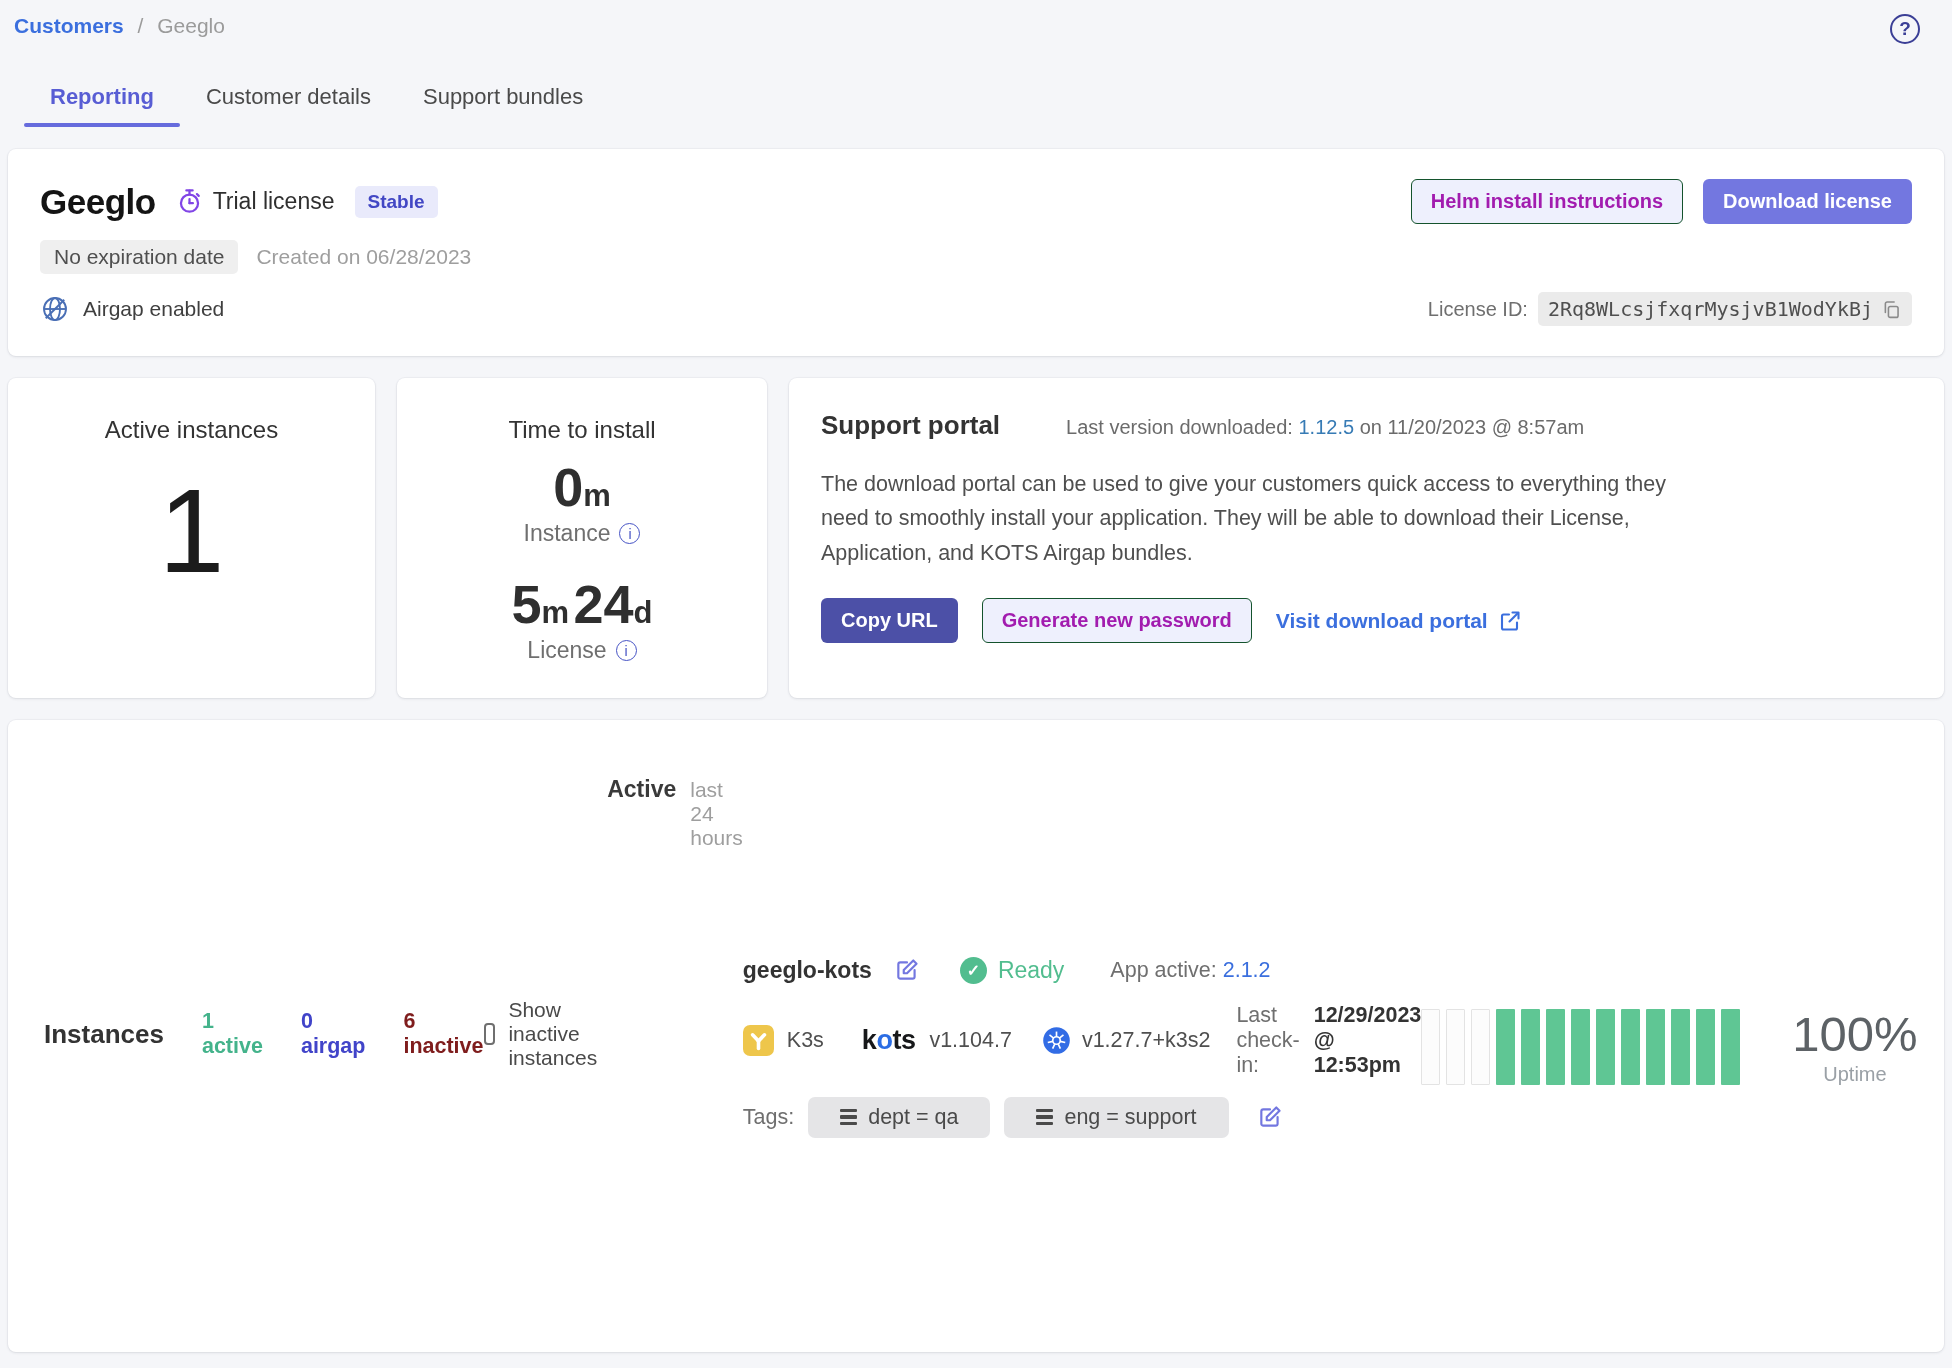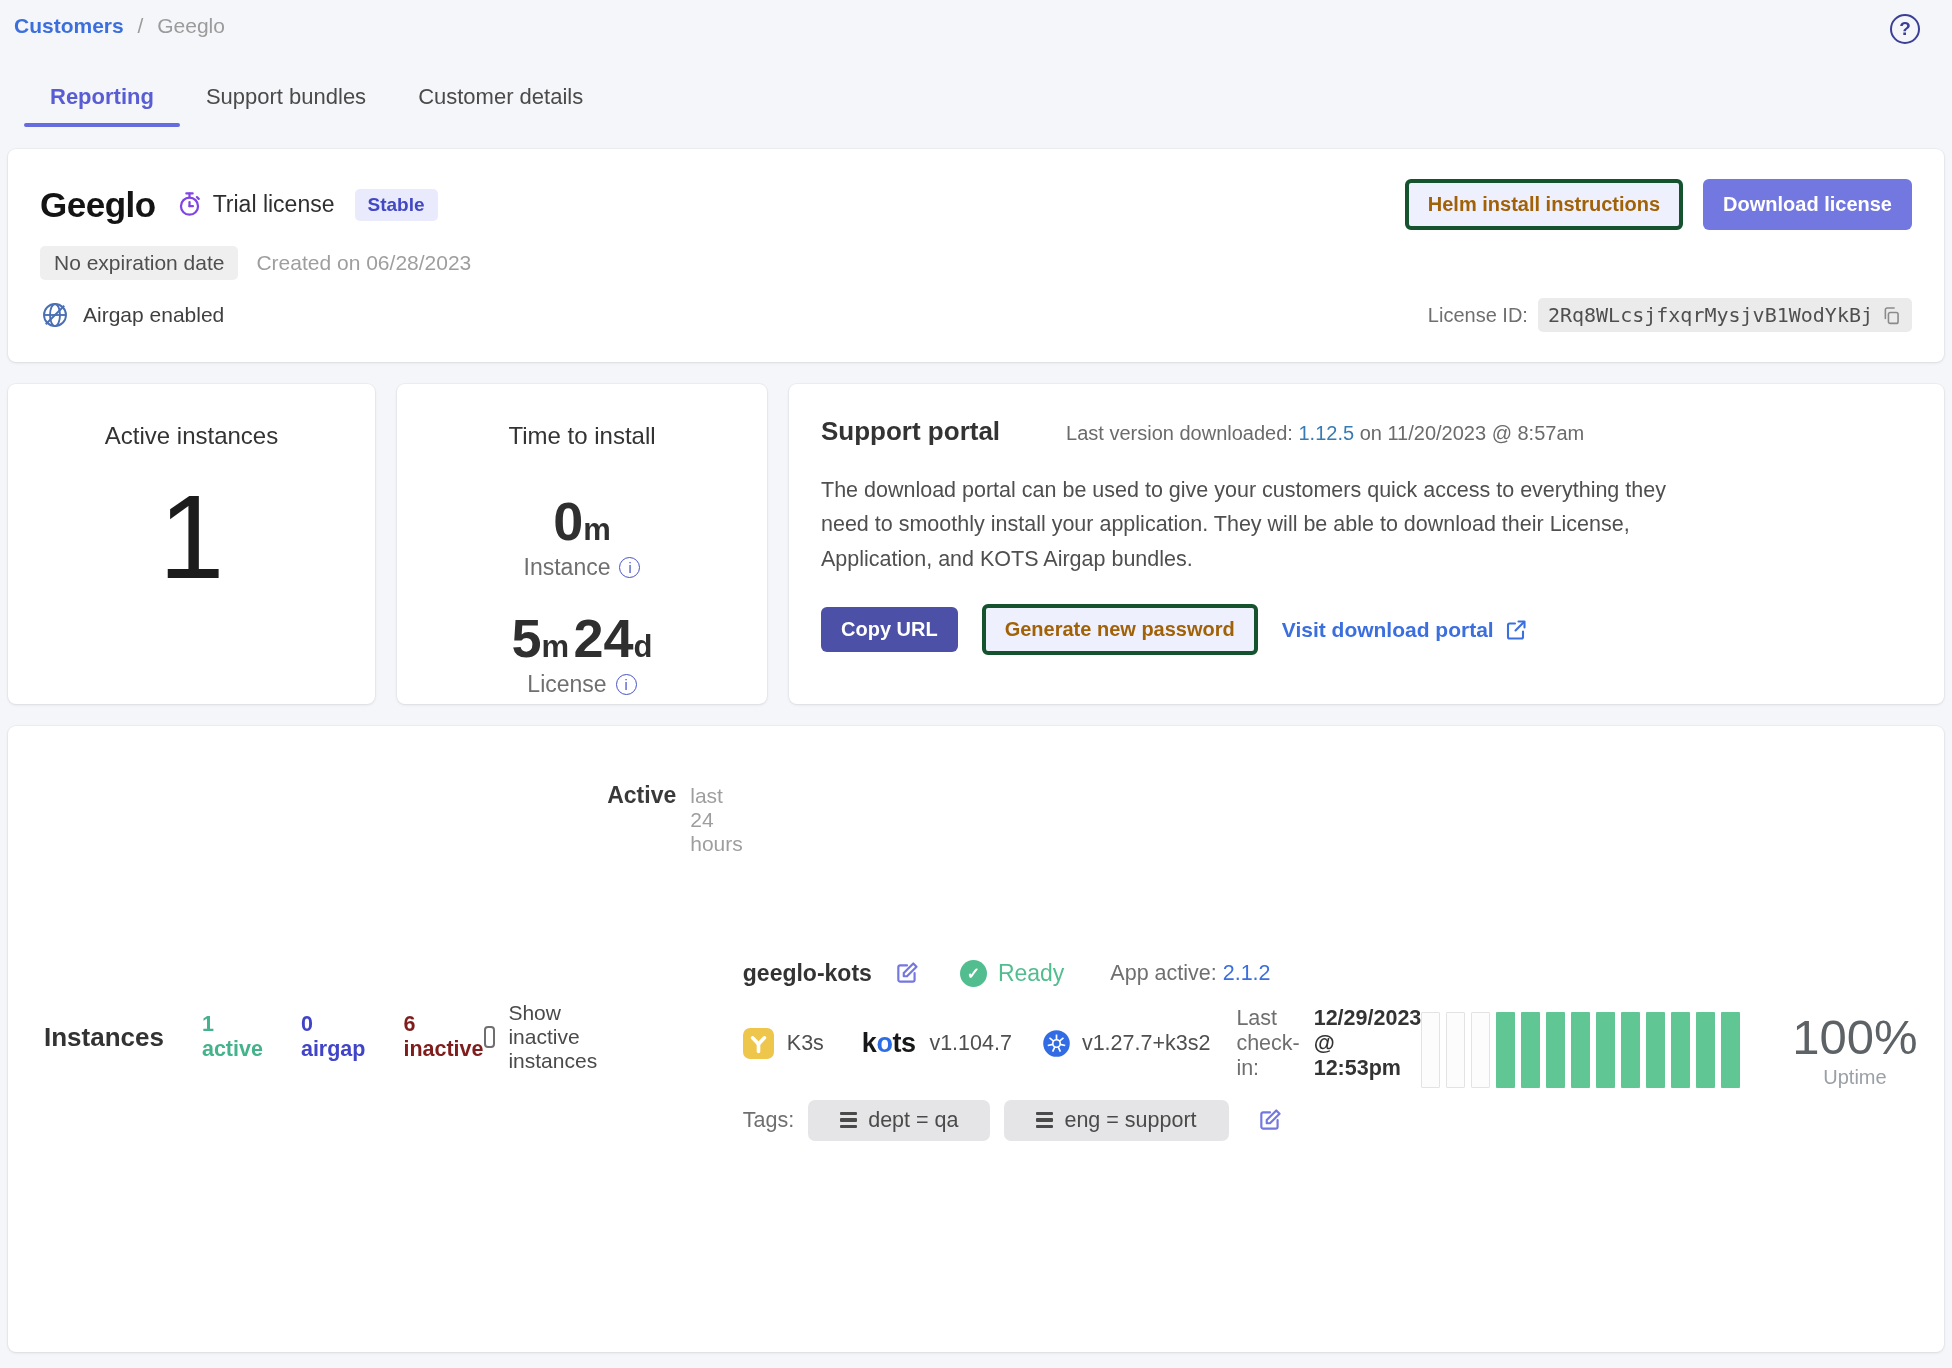--- a/index.html
+++ b/index.html
@@ -160,8 +160,8 @@
 
   <div class="tabs">
     <div class="tab active">Reporting</div>
+    <div class="tab">Customer details</div>
     <div class="tab">Support bundles</div>
-    <div class="tab">Customer details</div>
   </div>
 
   <section class="card license-card">

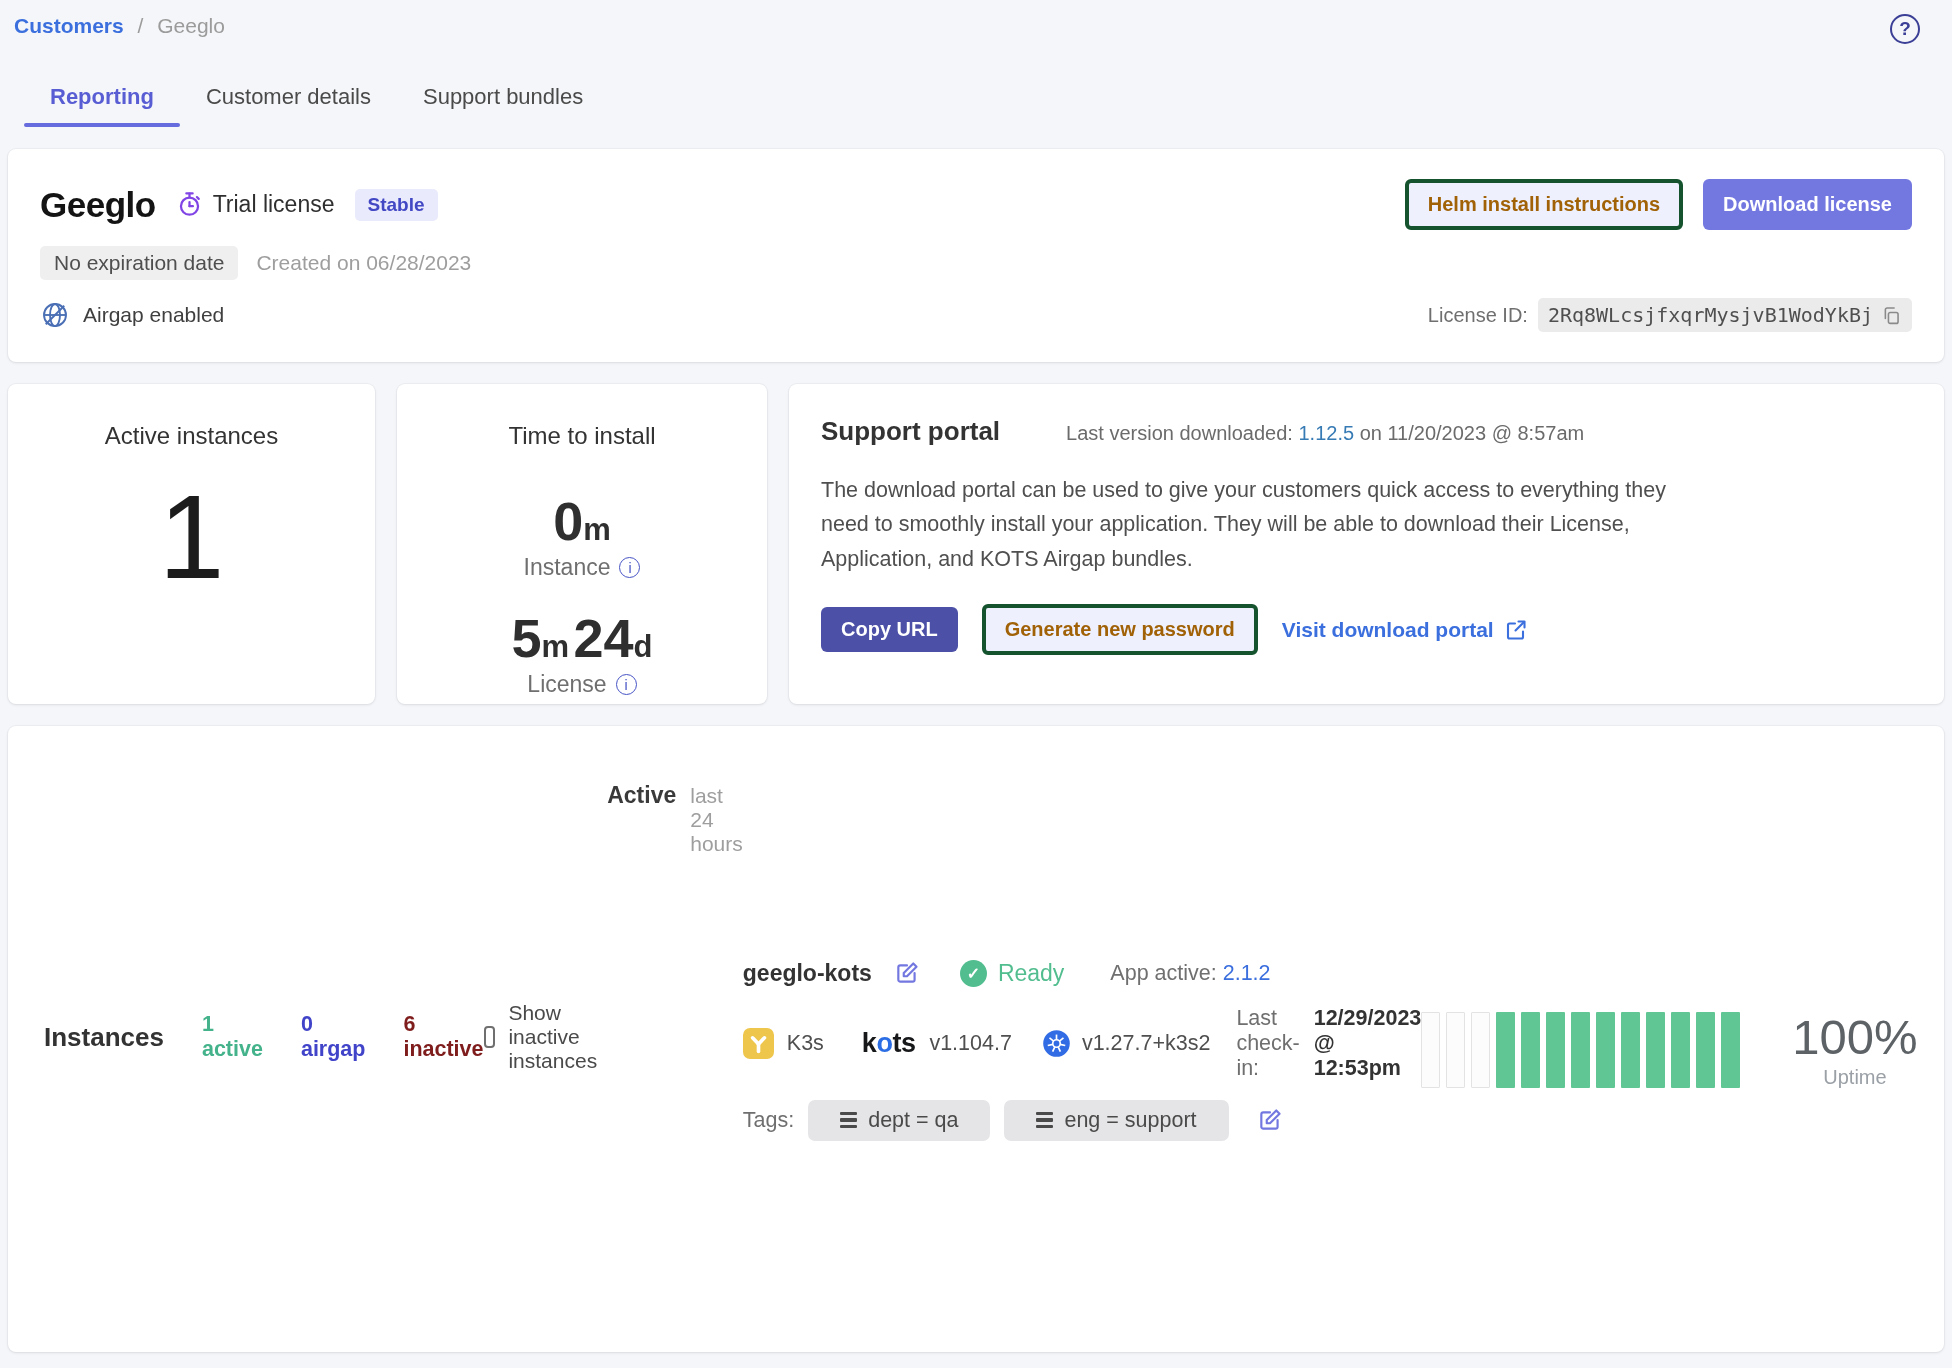--- a/index.html
+++ b/index.html
@@ -48,7 +48,7 @@
   }
   .lc-buttons { display:flex; gap:20px; }
   .btn { font-size:20px; font-weight:600; border-radius:6px; padding:10px 19px; cursor:pointer; border:1px solid transparent; font-family:inherit; }
-  .btn-outline { background:#eef0fd; color:#a16207; border:4px solid #14532d; }
+  .btn-outline { background:#eef0fd; color:#a21caf; border:1px solid #14532d; }
   .btn-solid { background:#7377e0; color:#fff; }
   .lc-row2 { margin-top:16px; display:flex; align-items:center; gap:18px; }
   .badge-gray { background:#efefef; color:#4f4f4f; font-size:21px; padding:5px 14px; border-radius:5px; }

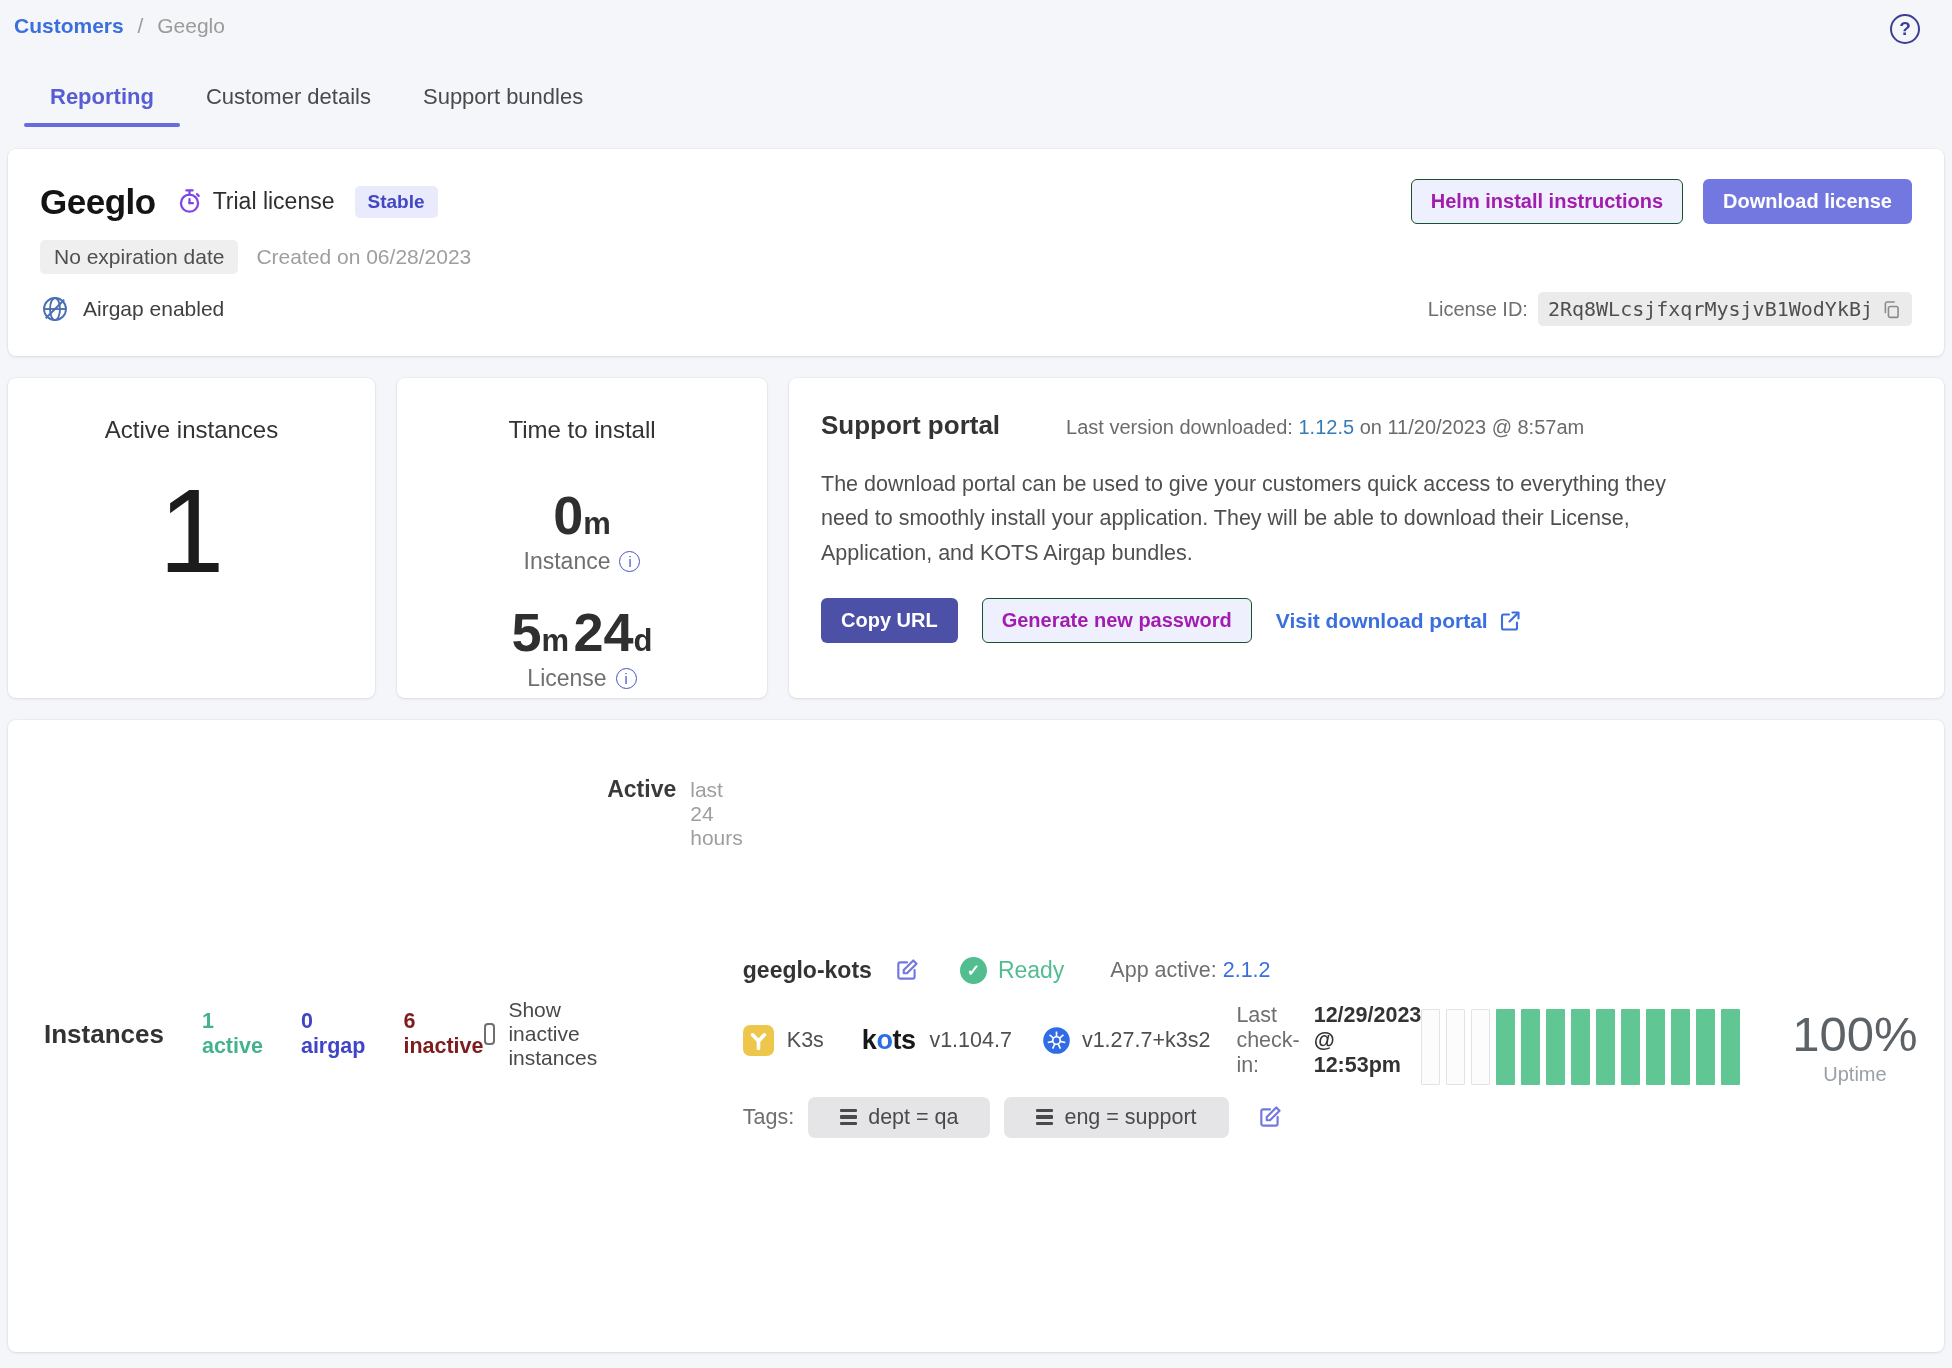--- a/index.html
+++ b/index.html
@@ -228,7 +228,7 @@
 
     <section class="card metric-card" style="width:370px">
       <div class="metric-title">Time to install</div>
-      <div class="tti-group" style="margin-top:44px">
+      <div class="tti-group" style="margin-top:16px">
         <div>
           <span class="tti-val">0</span><span class="tti-unit">m</span>
         </div>

